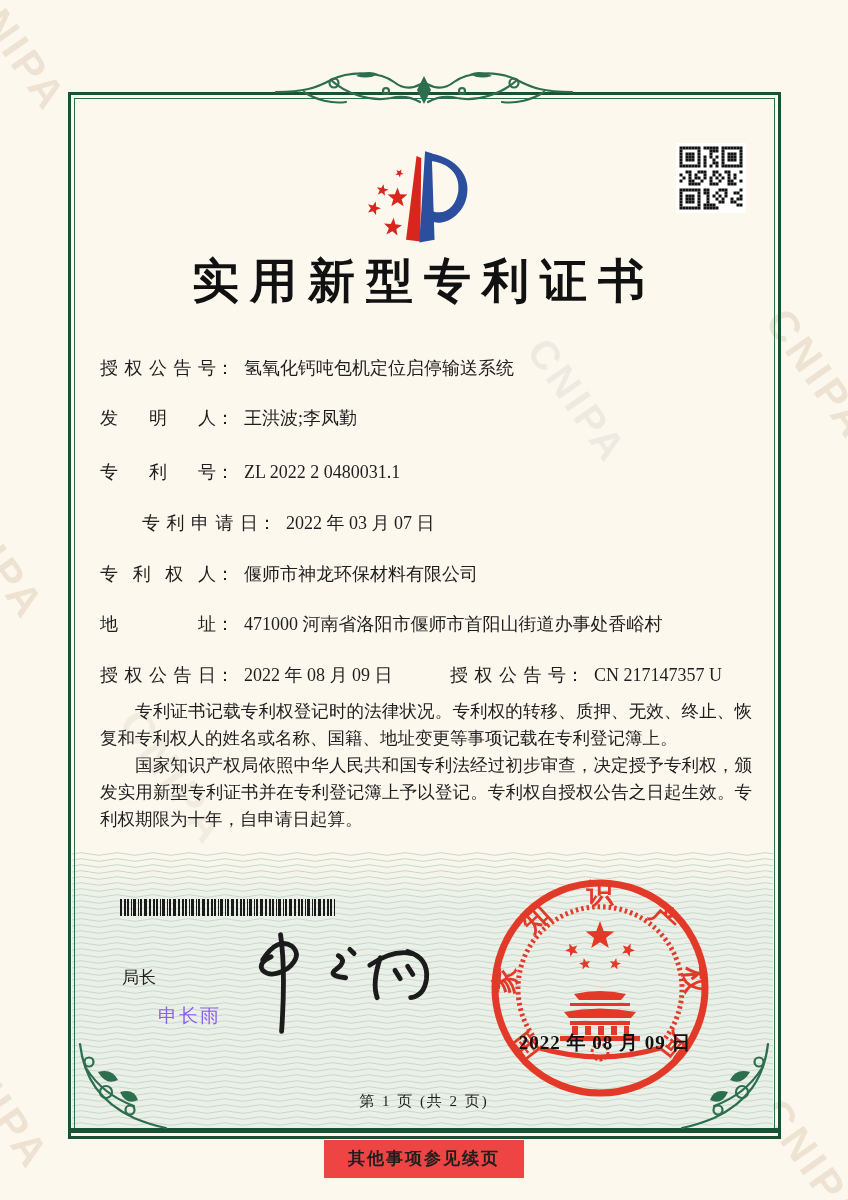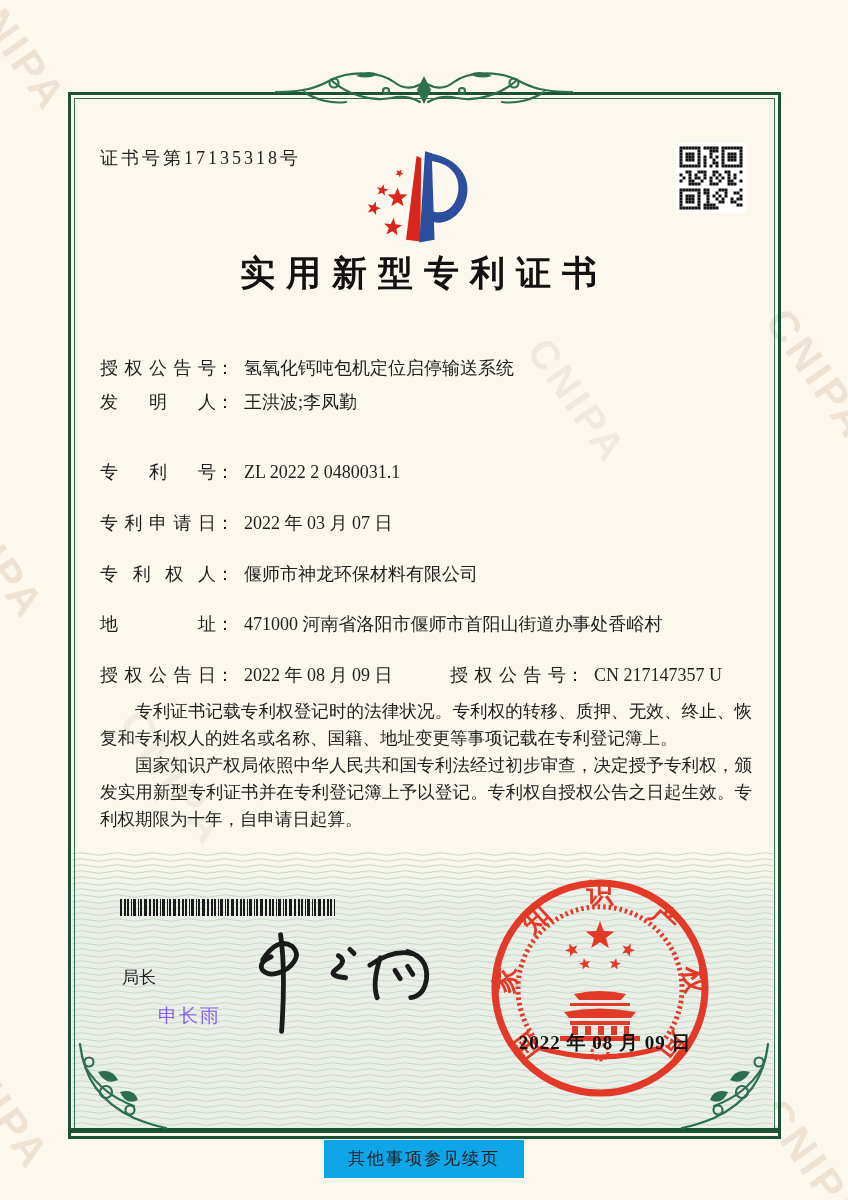--- a/index.html
+++ b/index.html
@@ -160,7 +160,6 @@
     </g>
   </svg>
 
-  <div class="cert-no">证书号第17135318号</div>
 
   <svg class="logo" viewBox="0 0 160 130">
     <g id="logo-stars" fill="#d8261d">

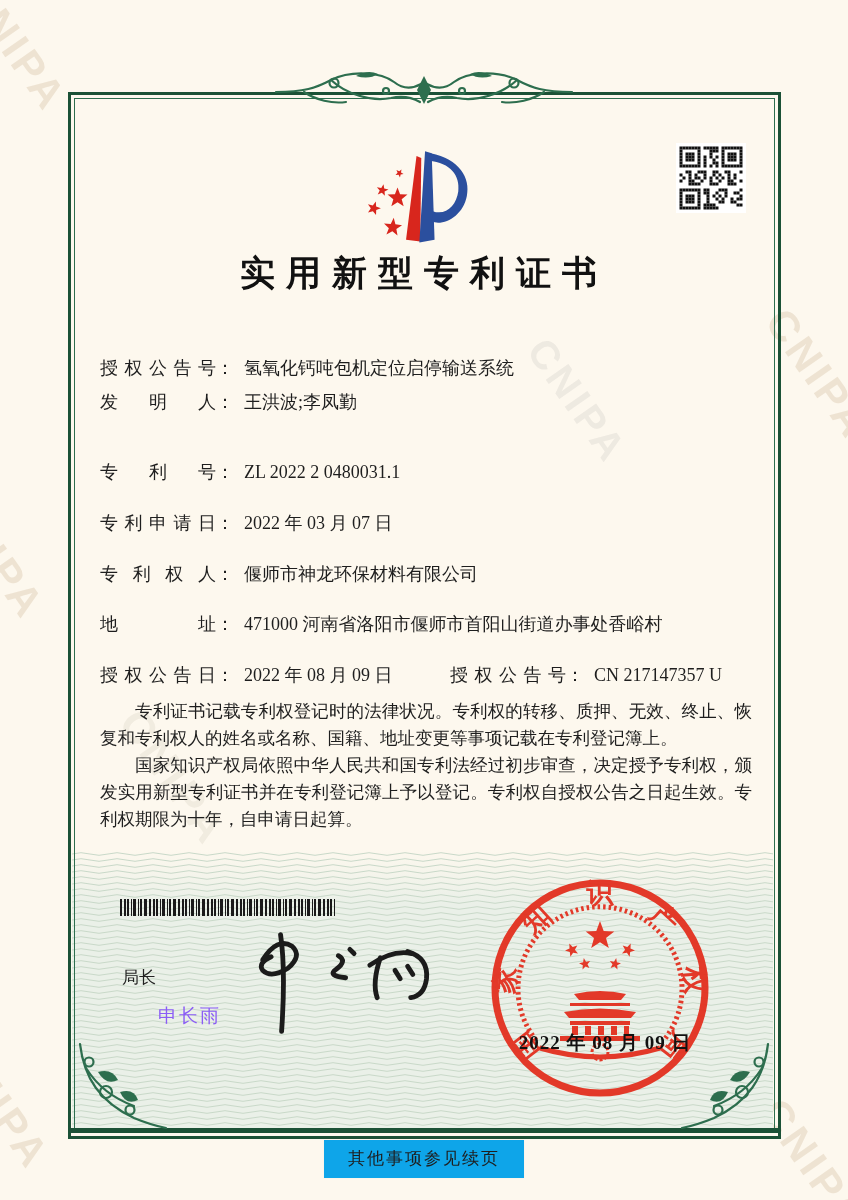--- a/index.html
+++ b/index.html
@@ -31,7 +31,7 @@
   .logo{position:absolute;left:350px;top:132px;width:152px;height:126px;}
   .title{
     position:absolute;left:0;top:250px;width:100%;text-align:center;
-    font-size:35px;font-weight:bold;letter-spacing:11px;color:#111;
+    font-size:47px;font-weight:bold;letter-spacing:11px;color:#111;
   }
   .fields{position:absolute;left:100px;top:350px;width:656px;font-size:18px;}
   .frow{position:absolute;left:0;white-space:nowrap;}

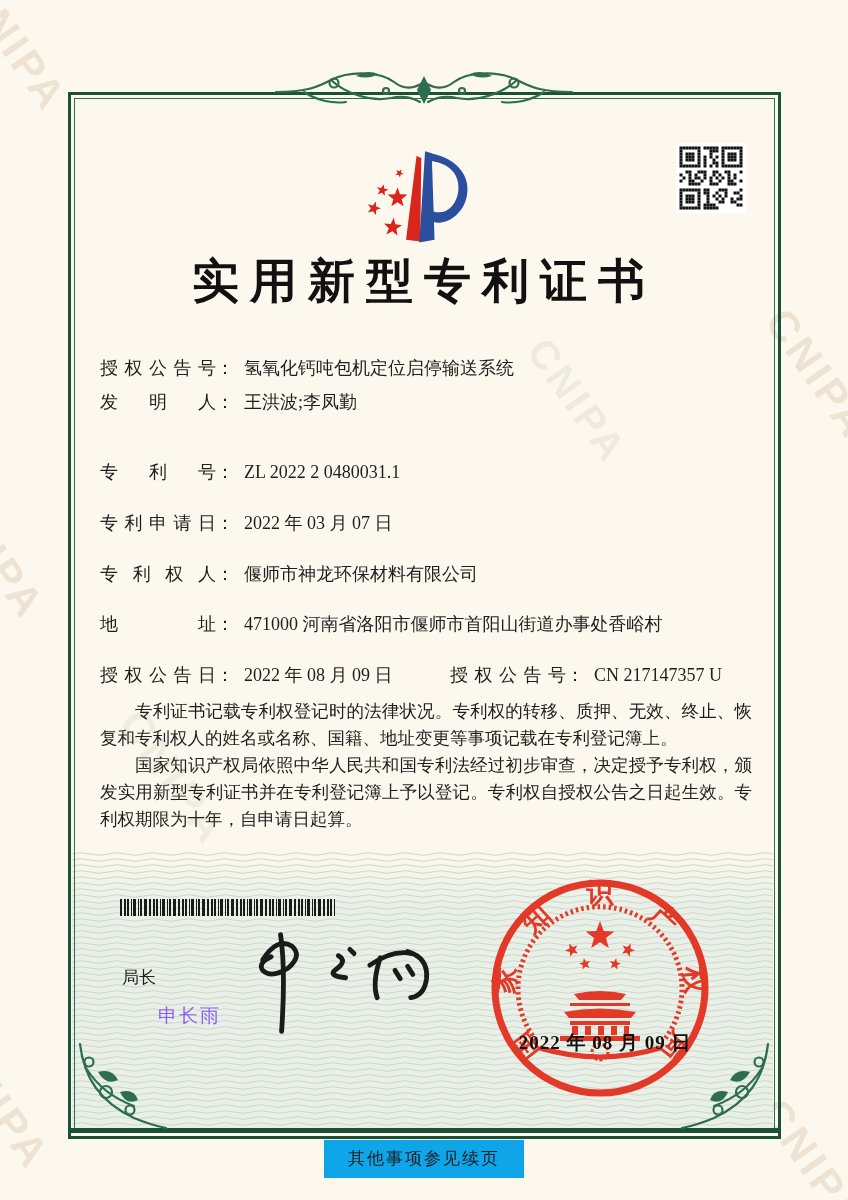--- a/index.html
+++ b/index.html
@@ -390,7 +390,7 @@
     <div class="frow" style="top:6px;">
       <span class="flabel">授权公告号</span><span class="fcolon">：</span><span>氢氧化钙吨包机定位启停输送系统</span>
     </div>
-    <div class="frow" style="top:40px;">
+    <div class="frow" style="top:56px;">
       <span class="flabel">发明人</span><span class="fcolon">：</span><span>王洪波;李凤勤</span>
     </div>
     <div class="frow" style="top:110px;">

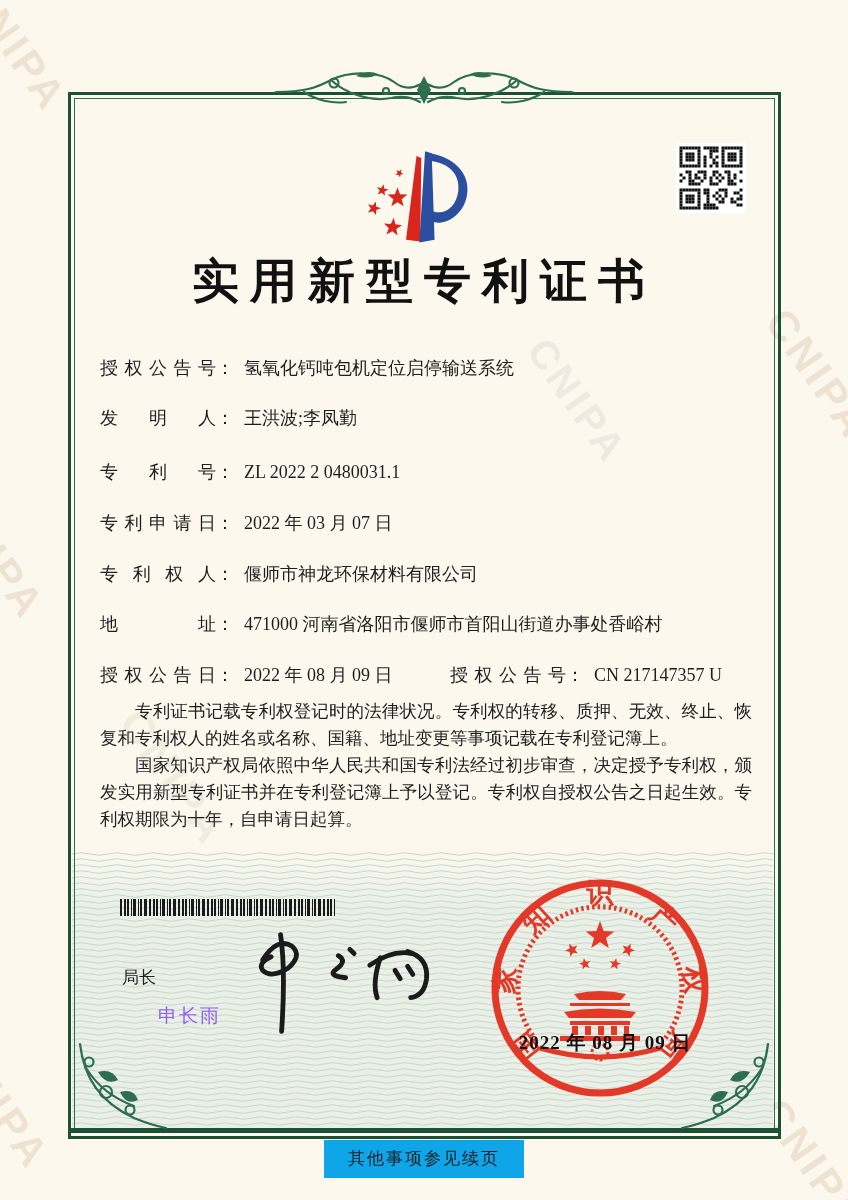--- a/index.html
+++ b/index.html
@@ -396,7 +396,7 @@
     <div class="frow" style="top:110px;">
       <span class="flabel">专利号</span><span class="fcolon">：</span><span>ZL 2022 2 0480031.1</span>
     </div>
-    <div class="frow" style="top:161px;">
+    <div class="frow" style="top:161px;margin-left:42px;">
       <span class="flabel">专利申请日</span><span class="fcolon">：</span><span>2022 年 03 月 07 日</span>
     </div>
     <div class="frow" style="top:212px;">

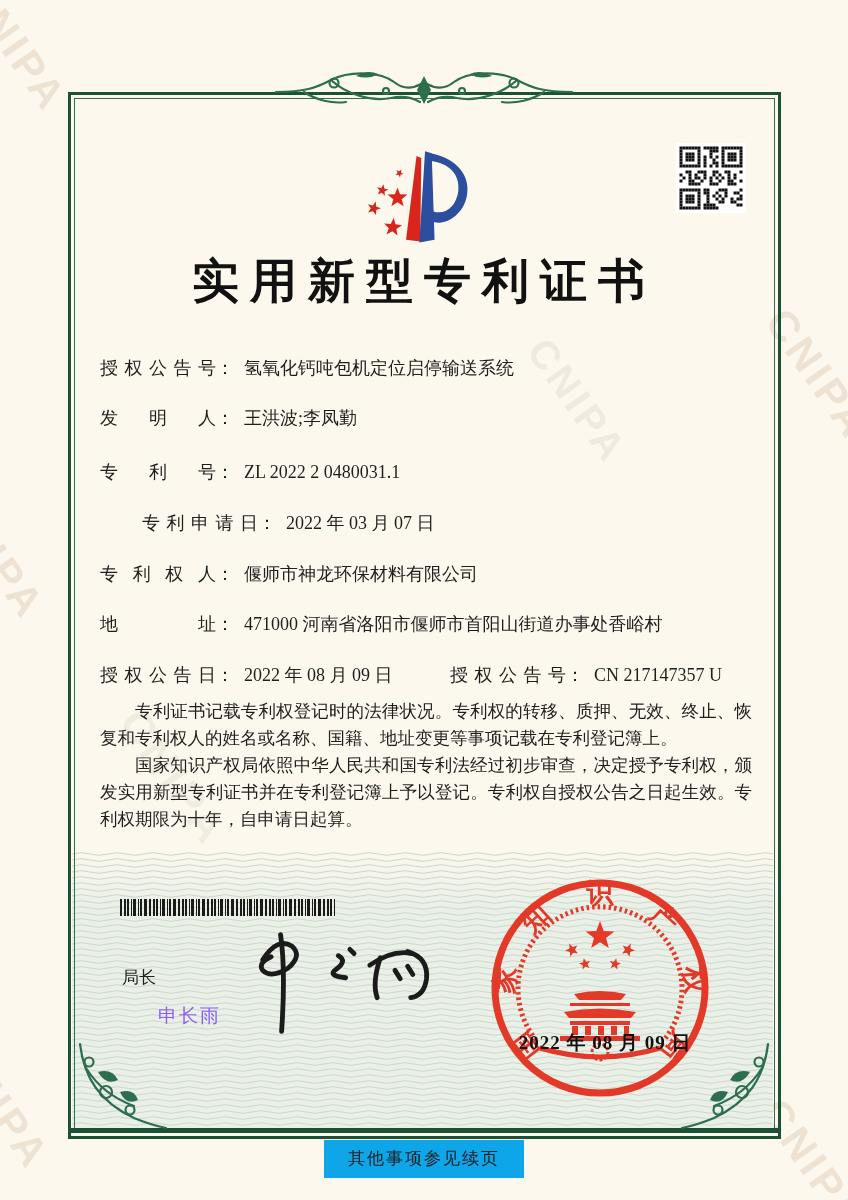--- a/index.html
+++ b/index.html
@@ -537,6 +537,7 @@
 
   <div class="seal-date">2022 年 08 月 09 日</div>
 
+  <div class="page-num">第 1 页 (共 2 页)</div>
   <div class="cont-box">其他事项参见续页</div>
 
 </div>

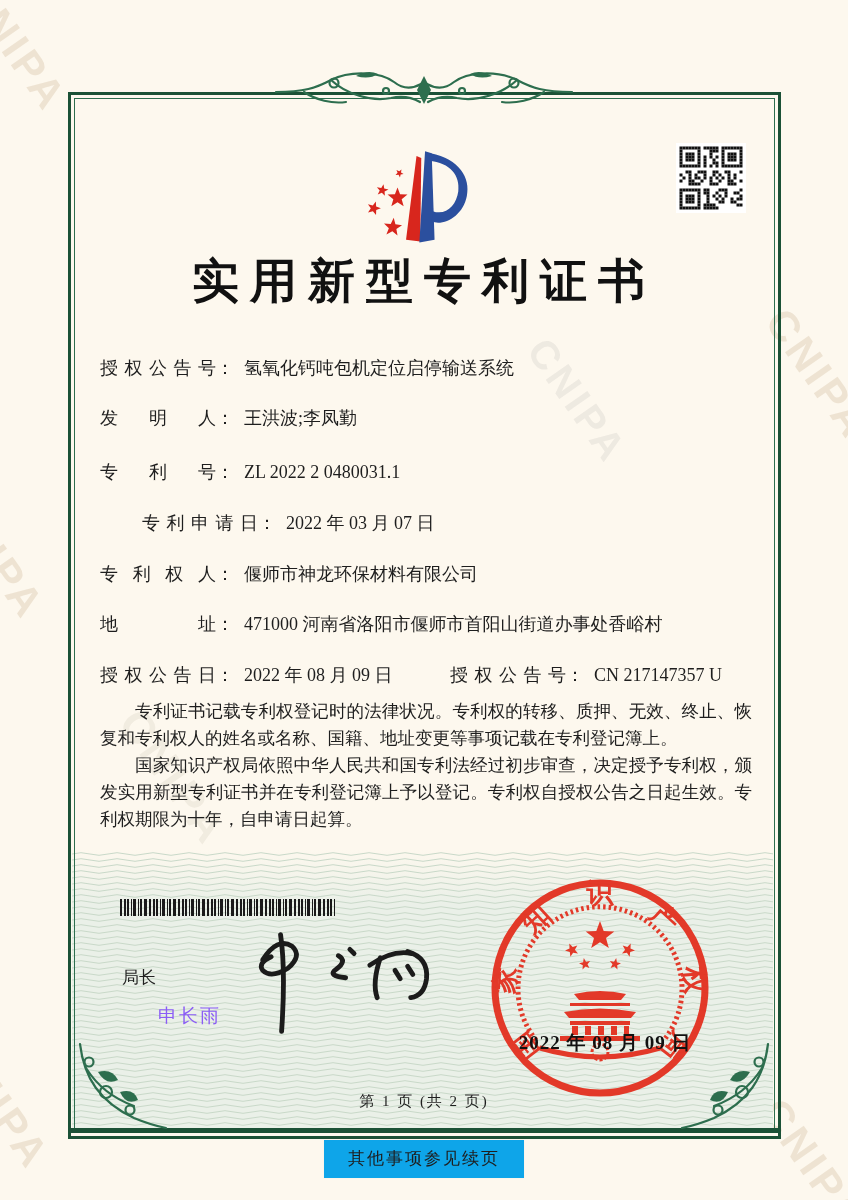--- a/index.html
+++ b/index.html
@@ -51,8 +51,8 @@
   }
   .page-num{position:absolute;left:0;top:1092px;width:100%;text-align:center;font-size:15px;letter-spacing:2px;}
   .cont-box{
-    position:absolute;left:324px;top:1140px;width:200px;height:38px;background:#0ea5e9;
-    text-align:center;line-height:38px;font-size:17px;letter-spacing:2px;box-shadow:0 0 2px rgba(0,0,0,0.04);
+    position:absolute;left:324px;top:1140px;width:200px;height:38px;background:#ef4444;
+    text-align:center;line-height:38px;font-size:17px;letter-spacing:2px;box-shadow:0 0 2px rgba(0,0,0,0.04);font-weight:bold;
   }
 </style>
 </head>

